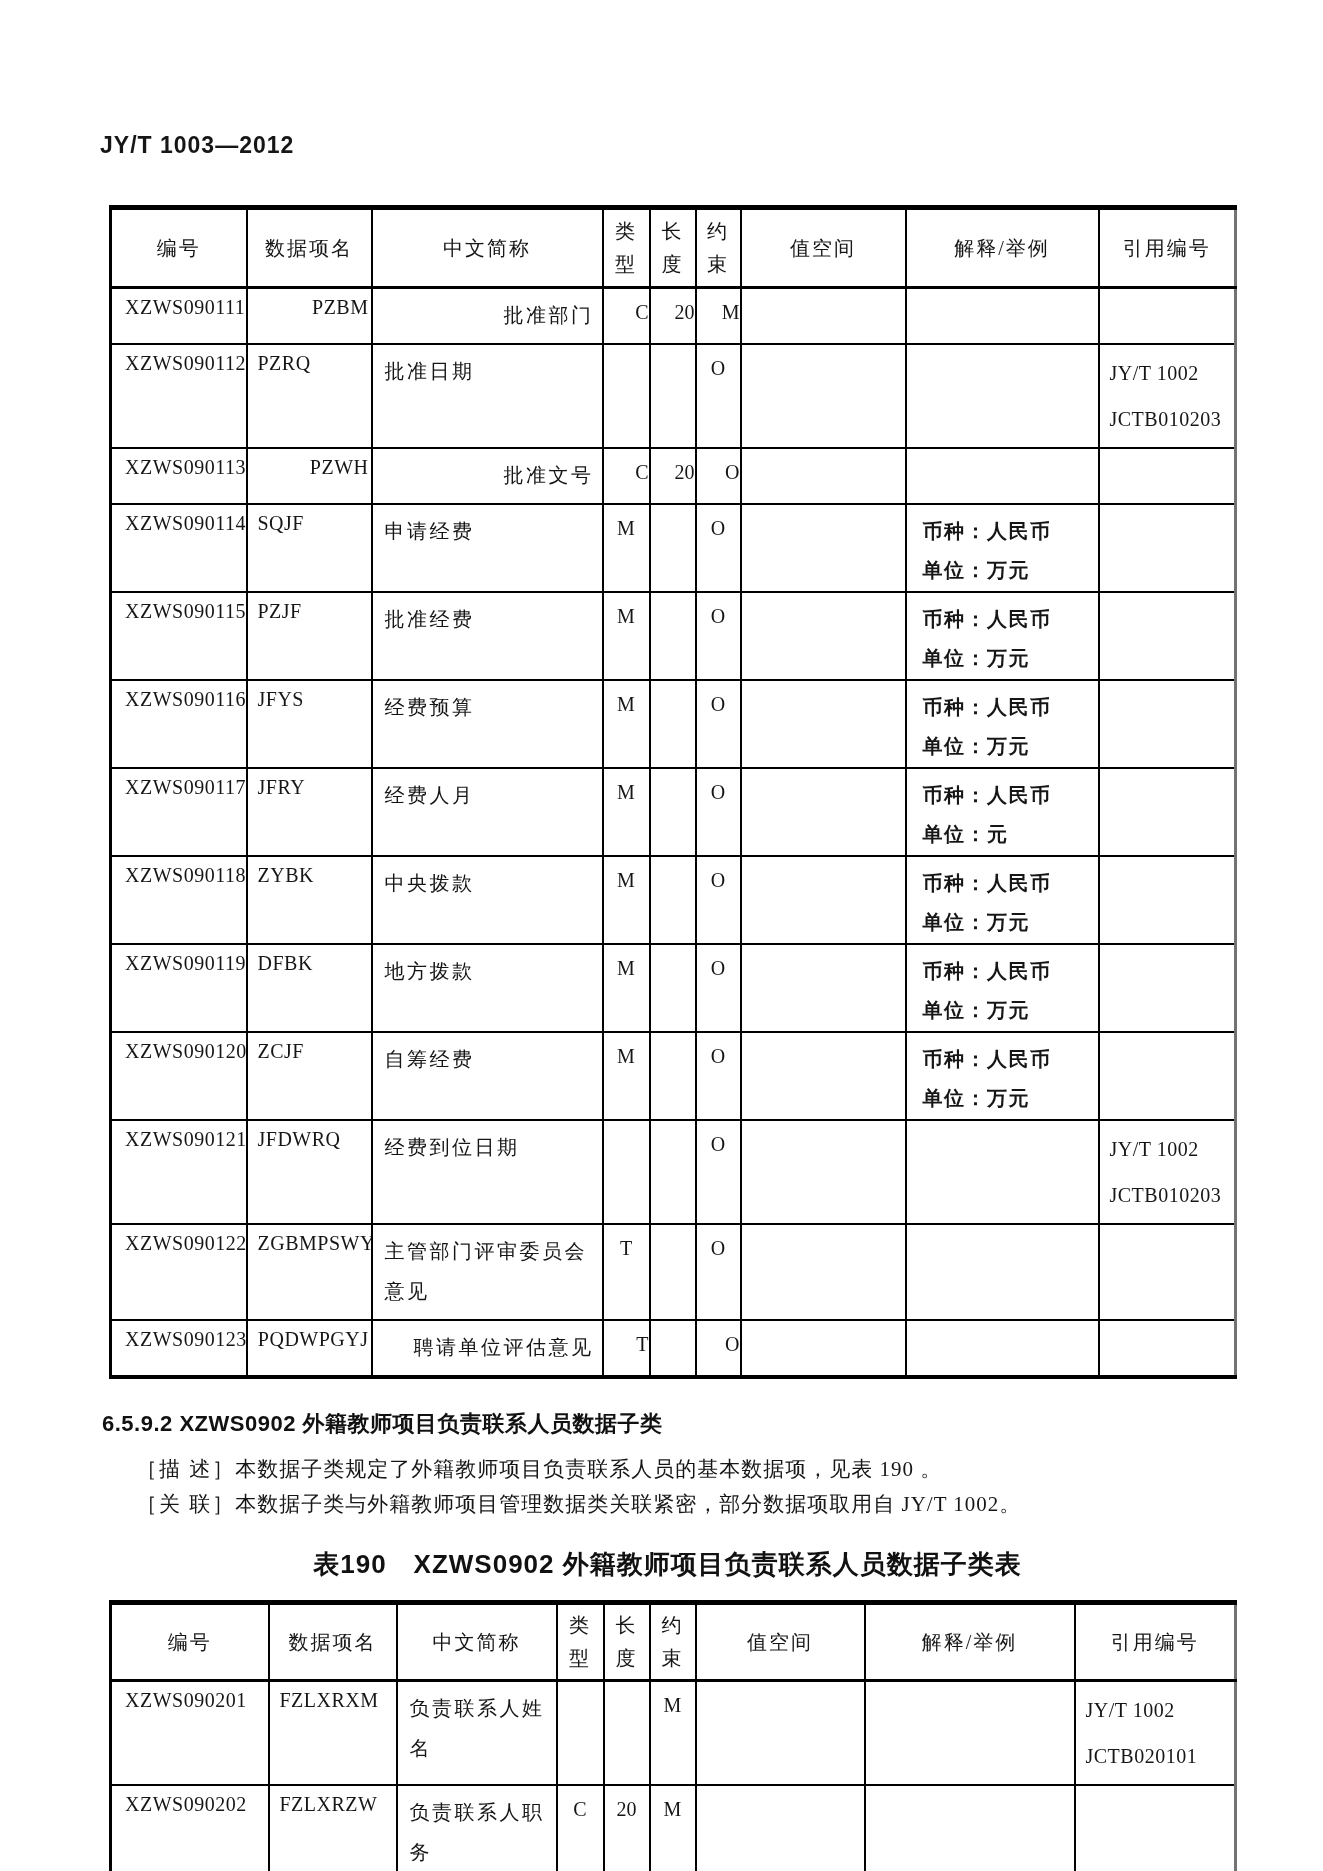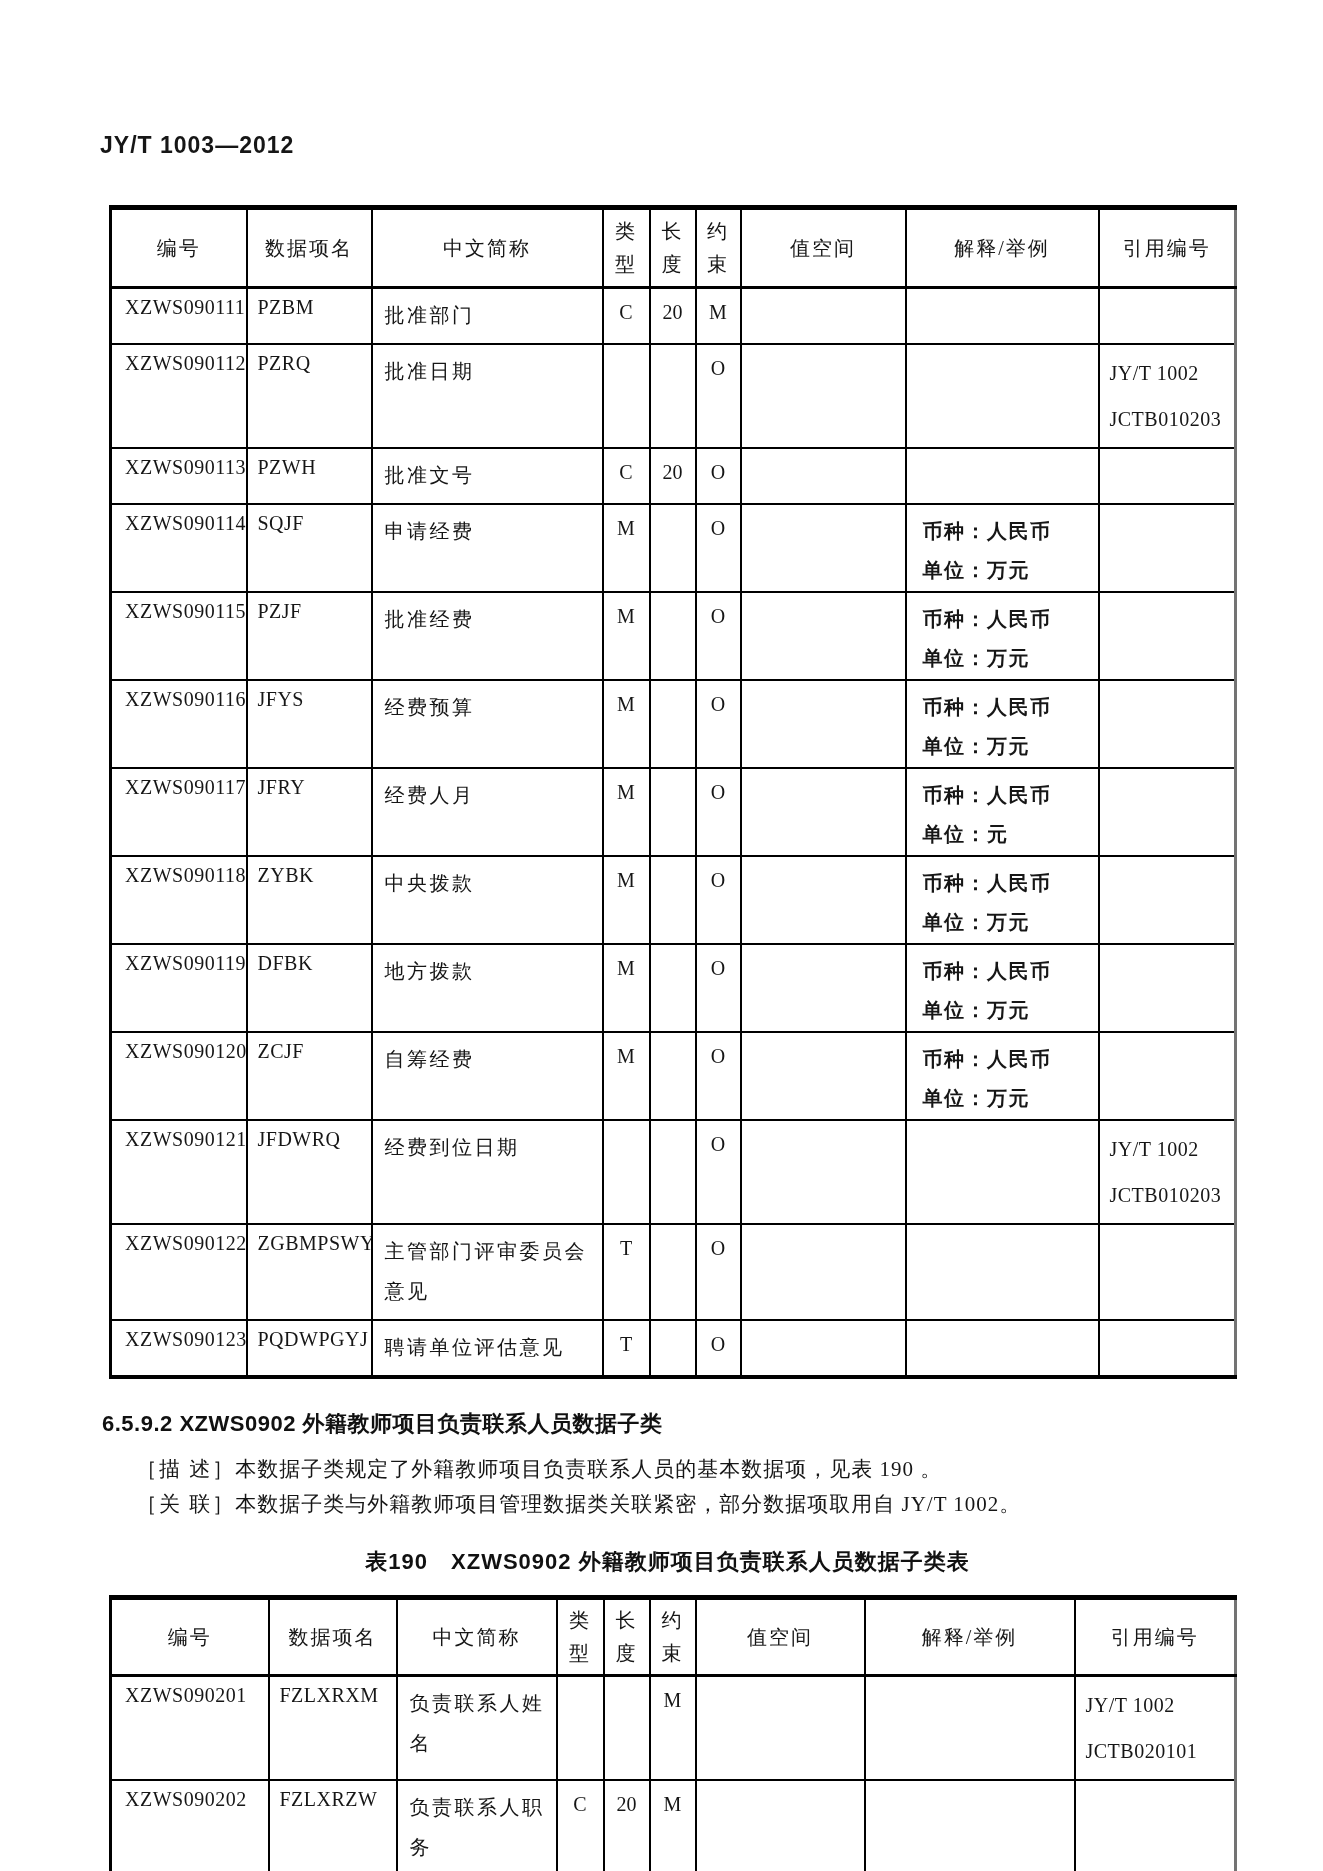--- a/index.html
+++ b/index.html
@@ -52,7 +52,7 @@
   .t1 thead th { height: 80px; }
   .t2 thead th { height: 68px; }
 
-  .t1 tr.rs td { height: 45px; }
+  .t1 tr.rs td { height: 45px; text-align: right; }
   .t1 tr.rt td { height: 80px; }
   .t2 tr.rt td { height: 80px; }
   .t2 tr.rs td { height: 41px; }

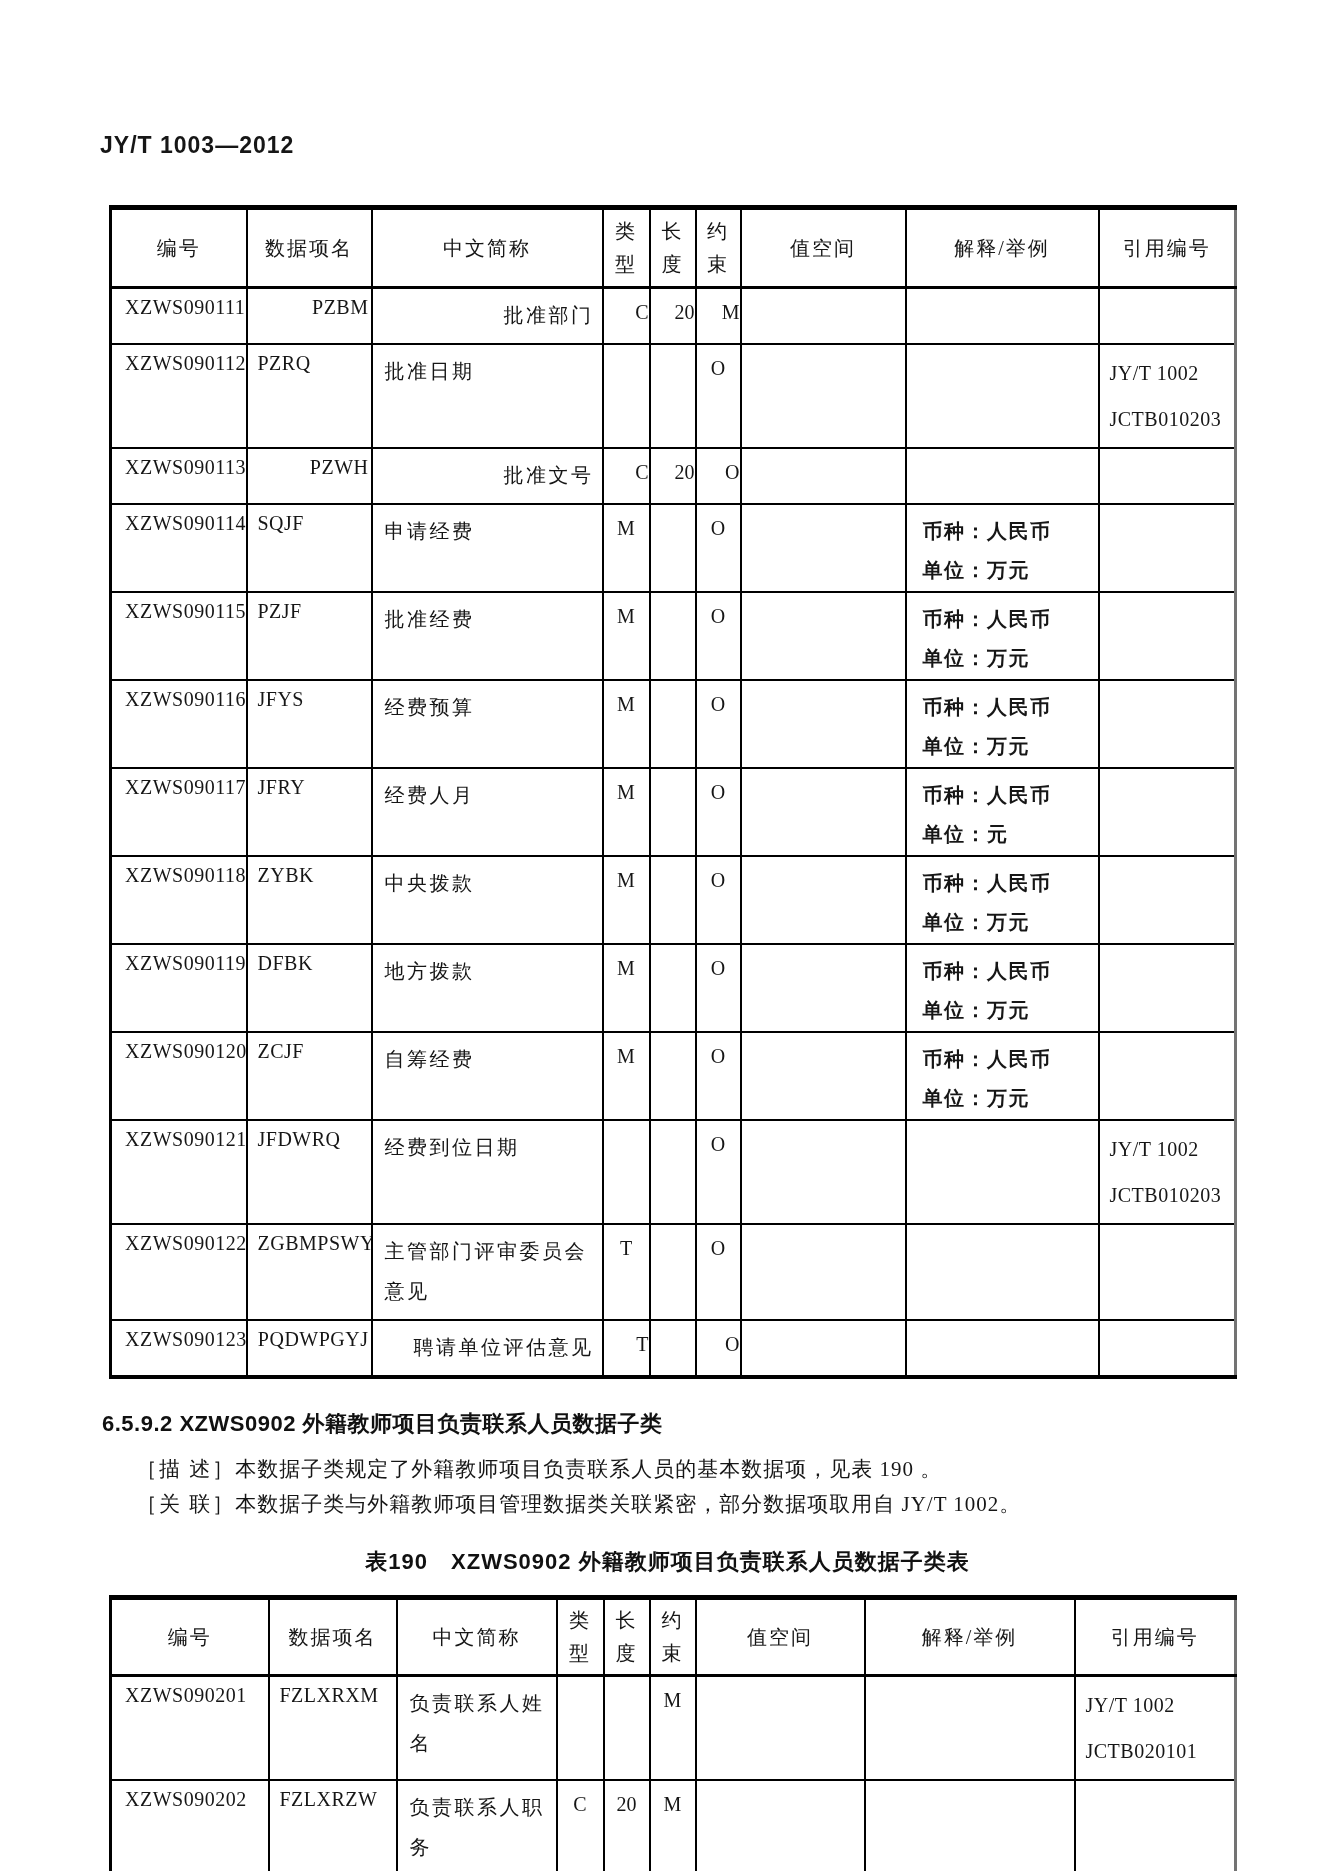--- a/index.html
+++ b/index.html
@@ -89,7 +89,7 @@
     text-align: center;
     font-family: "Liberation Sans", "DejaVu Sans", sans-serif;
     font-weight: 700;
-    font-size: 22px;
+    font-size: 26px;
     color: #111;
     letter-spacing: 1px;
   }

